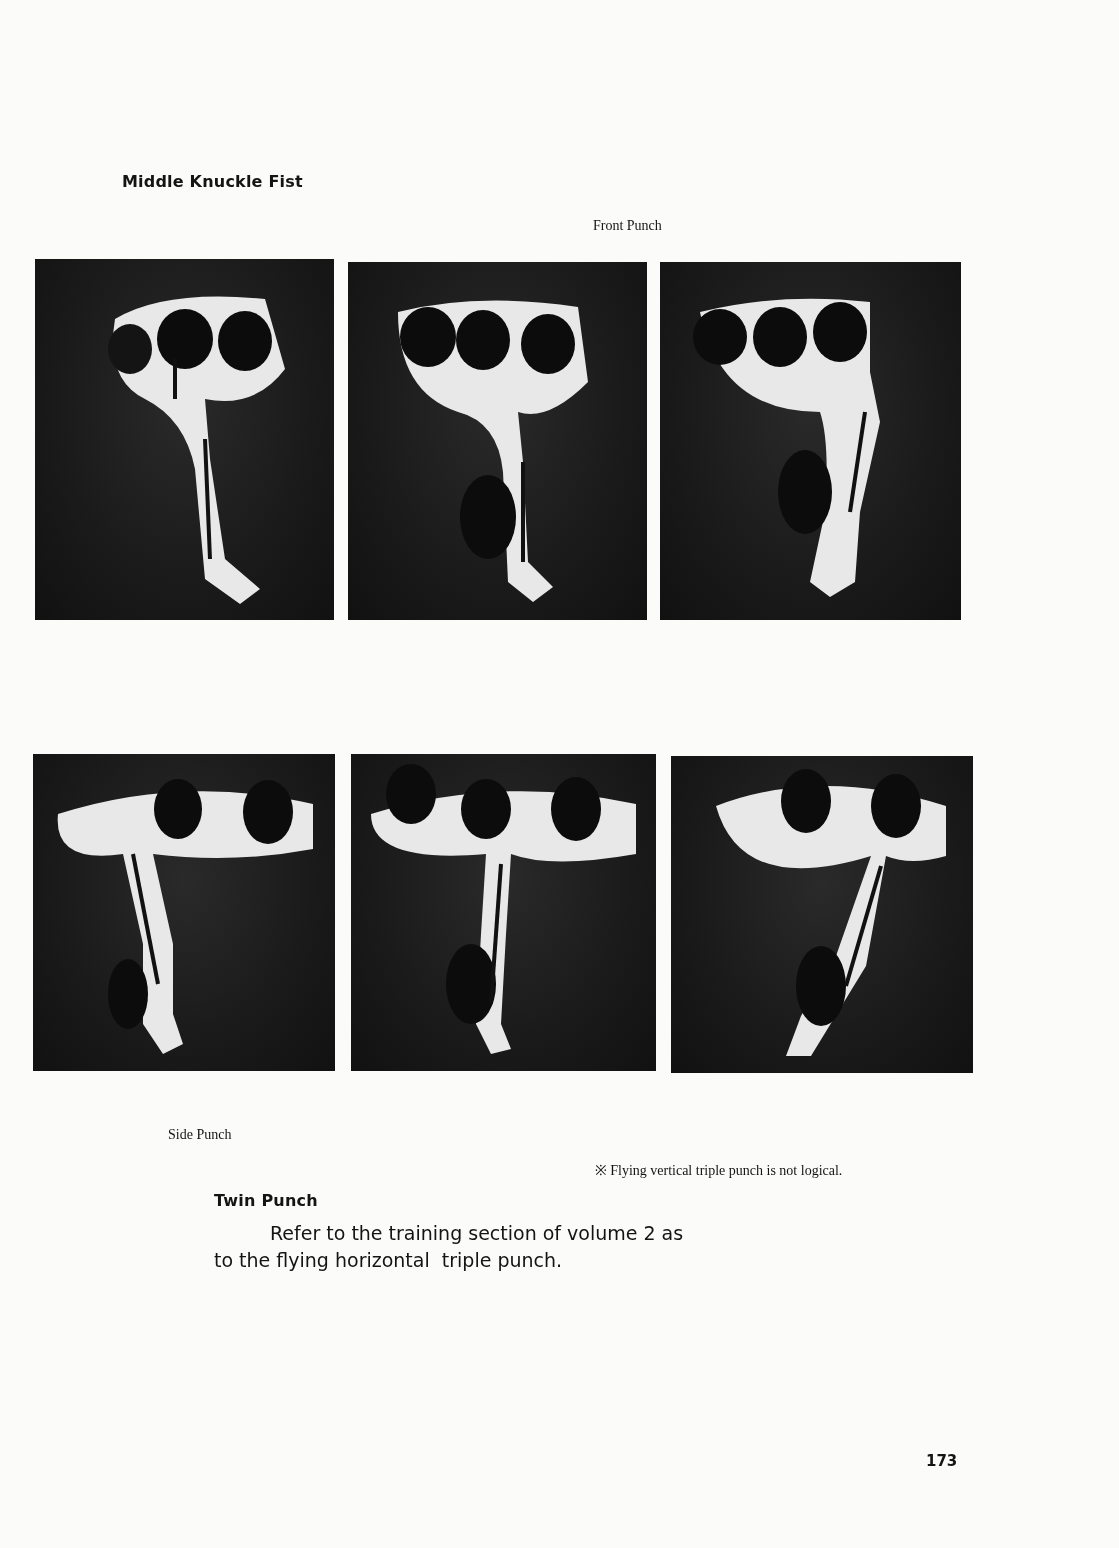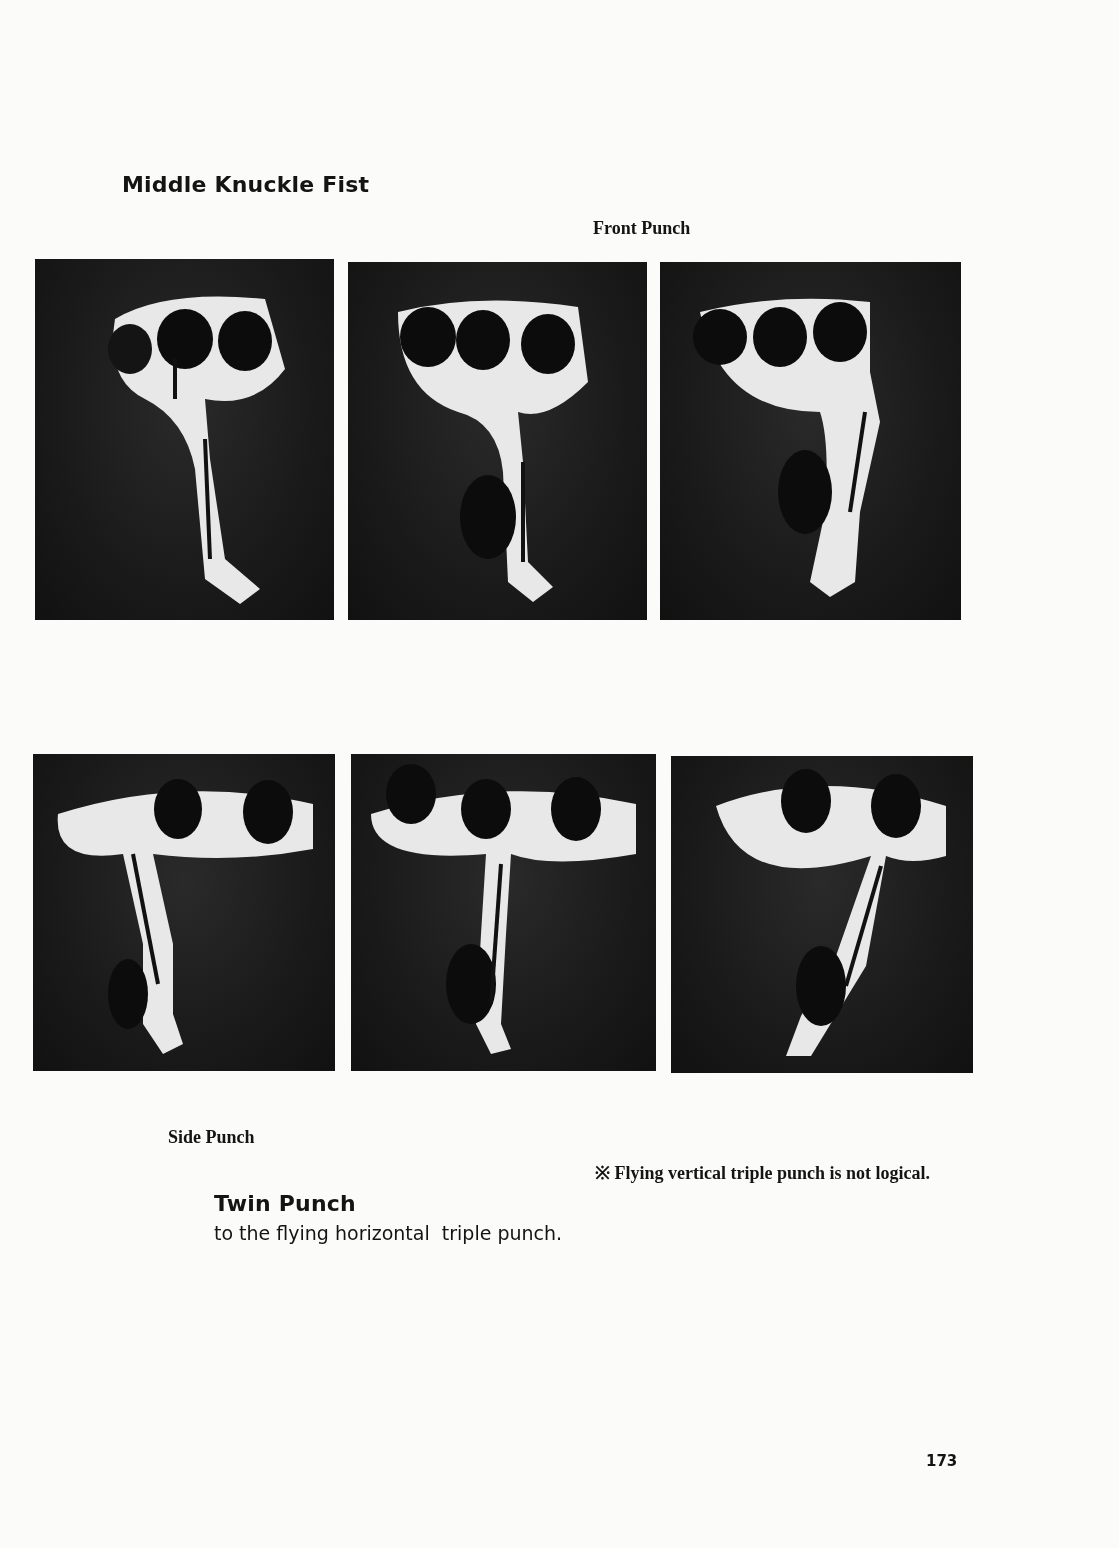--- a/index.html
+++ b/index.html
@@ -12,7 +12,7 @@
   .abs { position: absolute; }
   .heading {
     font-family: "DejaVu Sans", sans-serif;
-    font-weight: bold; font-size: 22px; letter-spacing: 0.2px;
+    font-weight: bold; font-size: 16px; letter-spacing: 0.2px;
   }
   .caption {
     font-family: "Liberation Serif", serif;

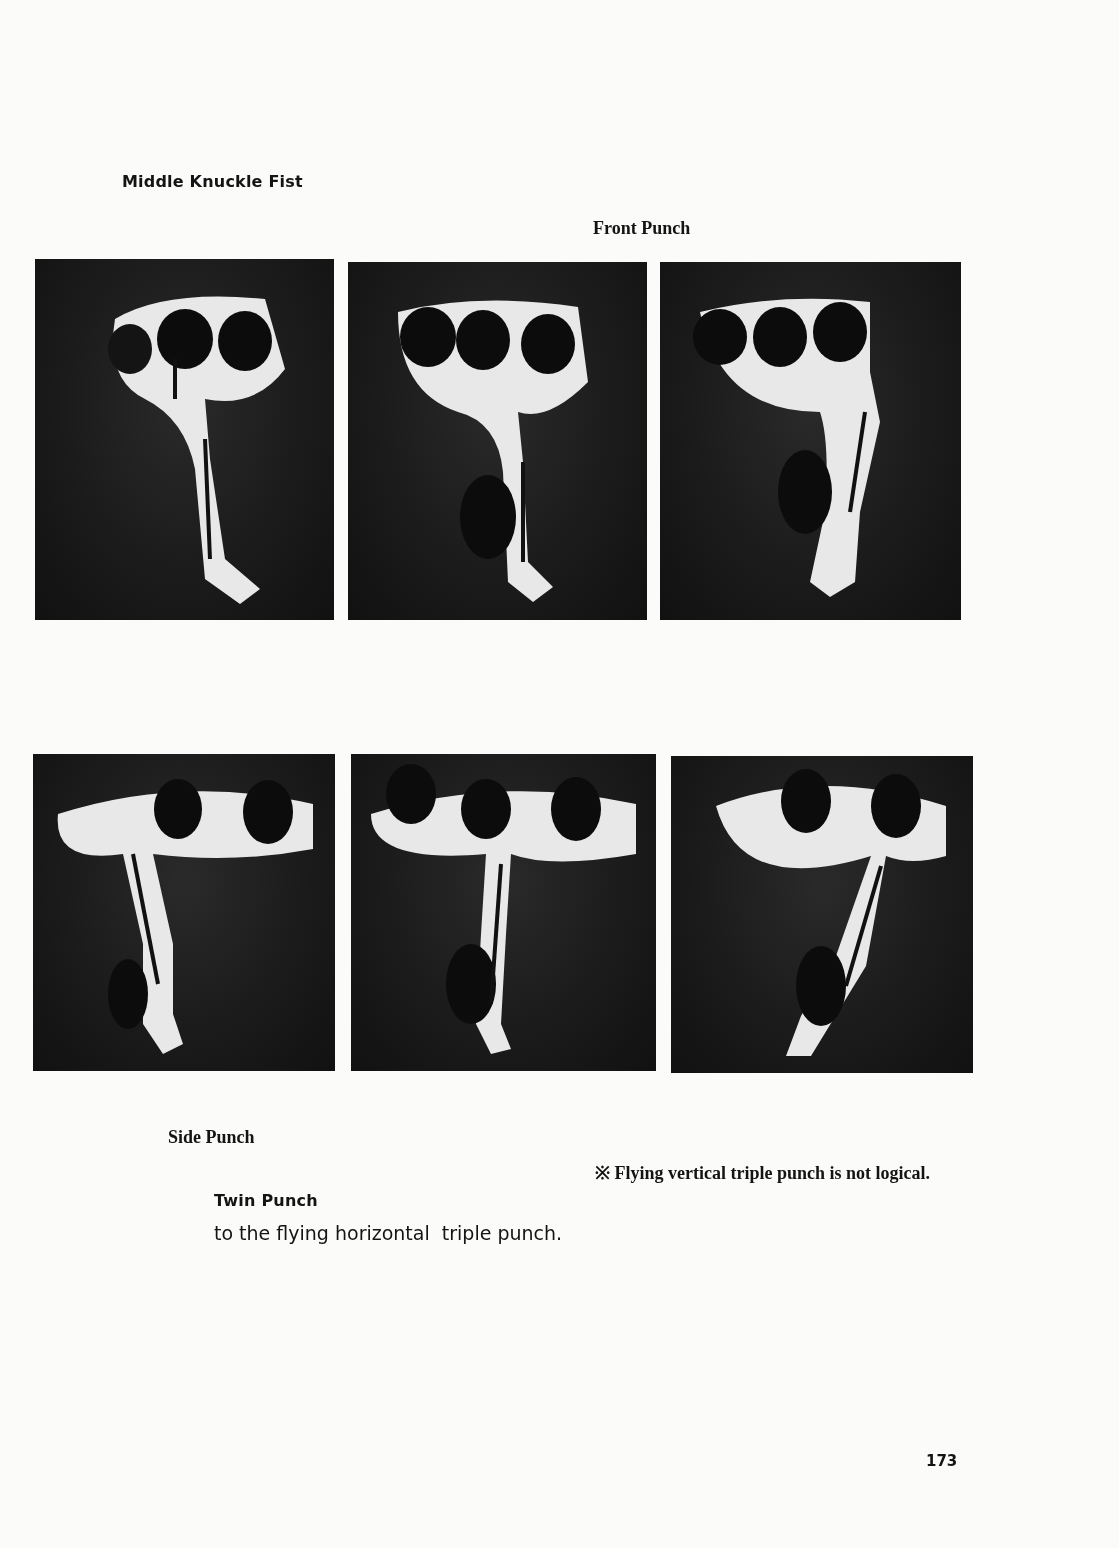--- a/index.html
+++ b/index.html
@@ -16,7 +16,7 @@
   }
   .caption {
     font-family: "Liberation Serif", serif;
-    font-weight: bold; font-size: 18px;
+    font-weight: normal; font-size: 14px;
   }
   .body-text {
     font-family: "DejaVu Sans", sans-serif;

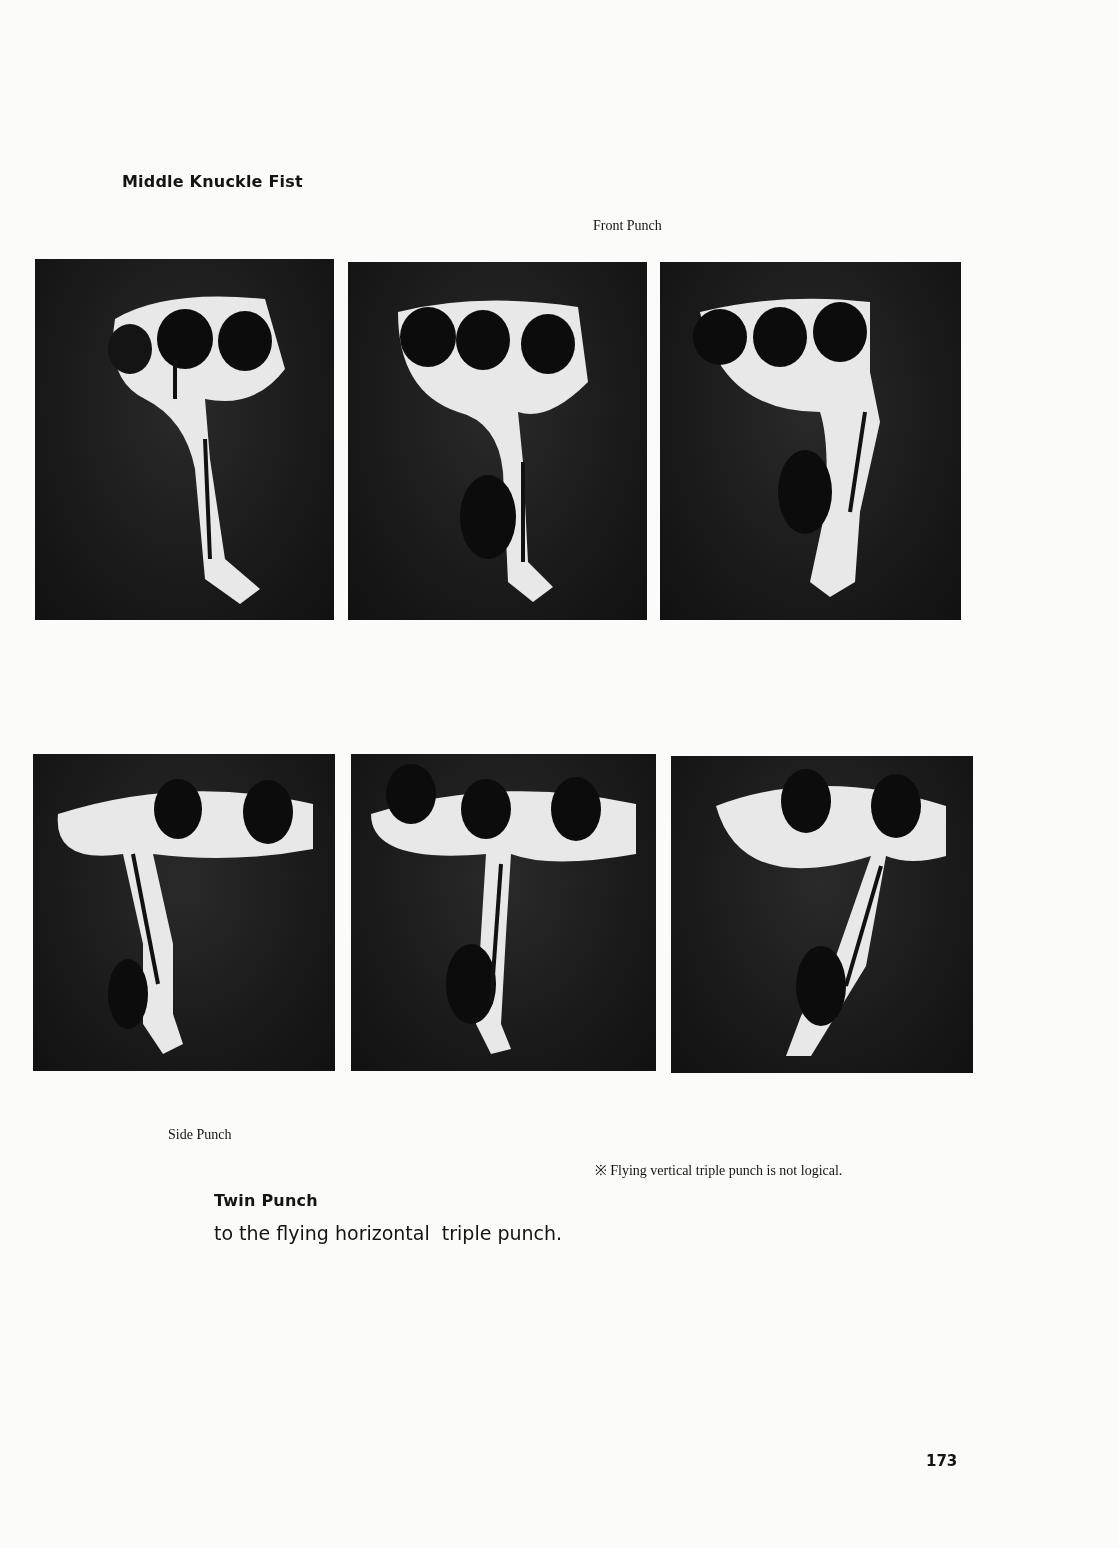--- a/index.html
+++ b/index.html
@@ -102,6 +102,7 @@
 
 <div class="abs heading" style="left:214px; top:1191px;">Twin Punch</div>
 <div class="abs body-text" style="left:214px; top:1220px; width:620px;">
+  <div style="text-indent:56px; white-space:pre;">Refer to the training section of volume 2 as</div>
   <div style="white-space:pre;">to the flying horizontal  triple punch.</div>
 </div>
 

